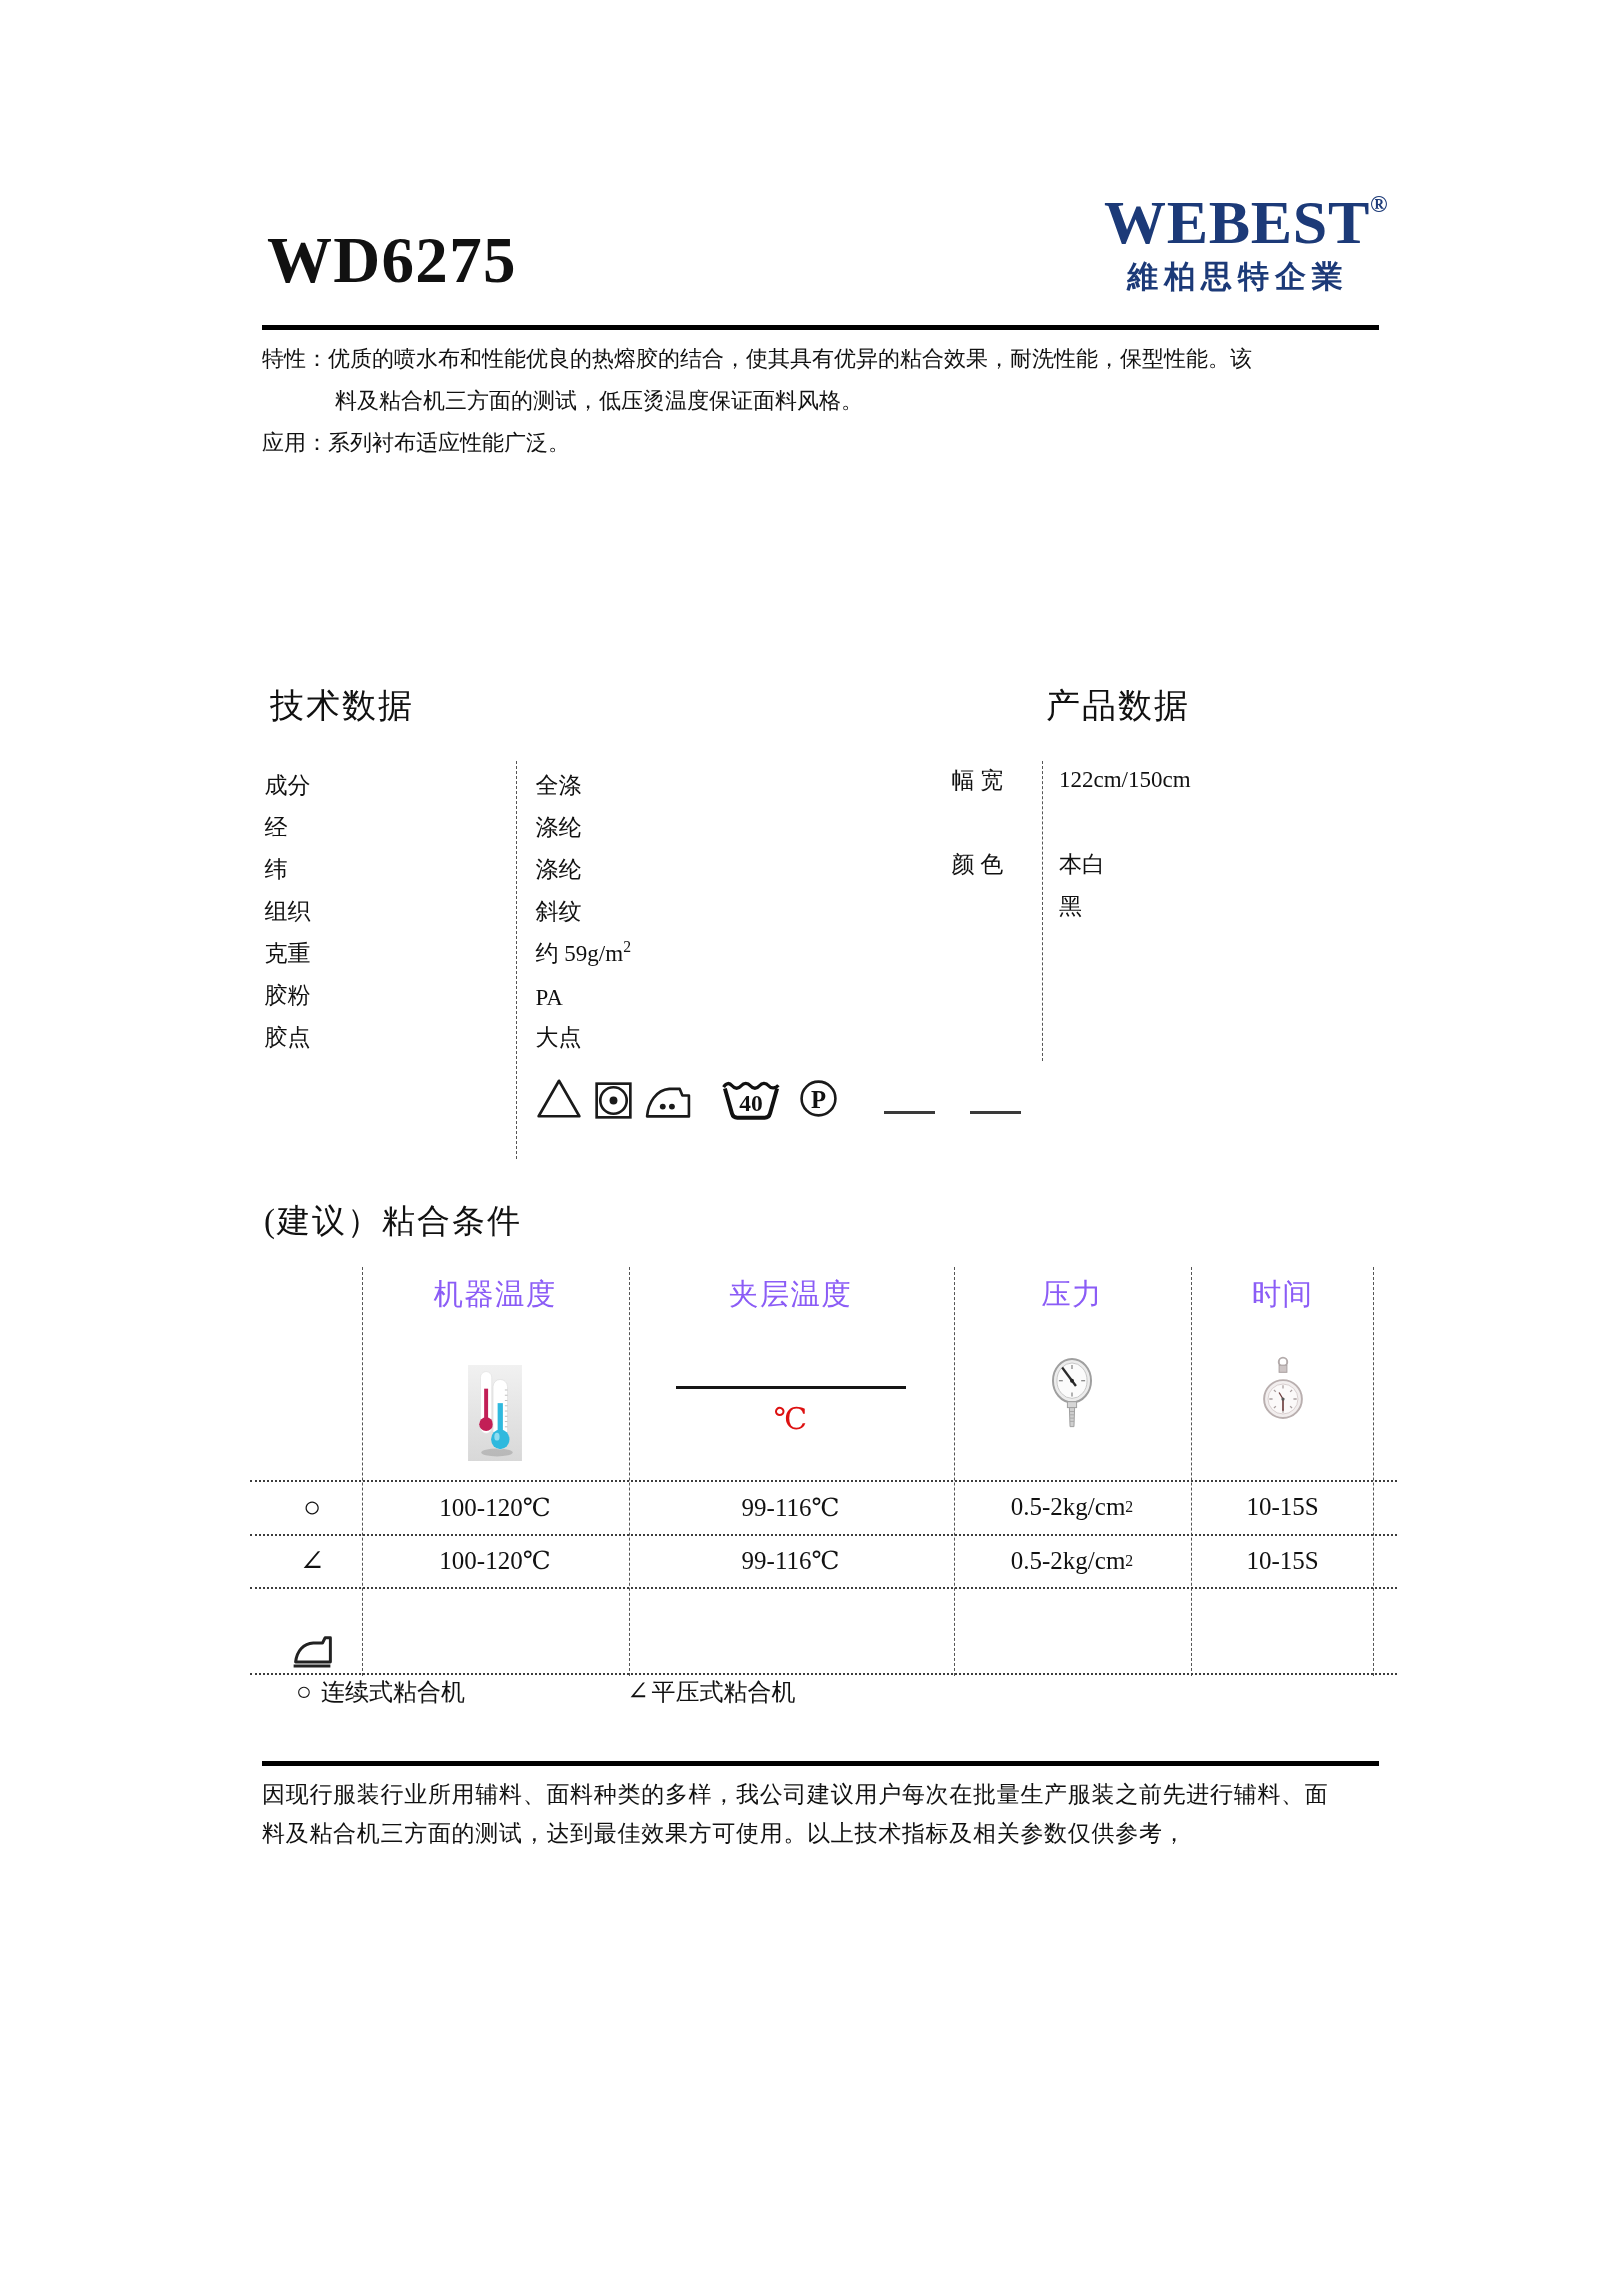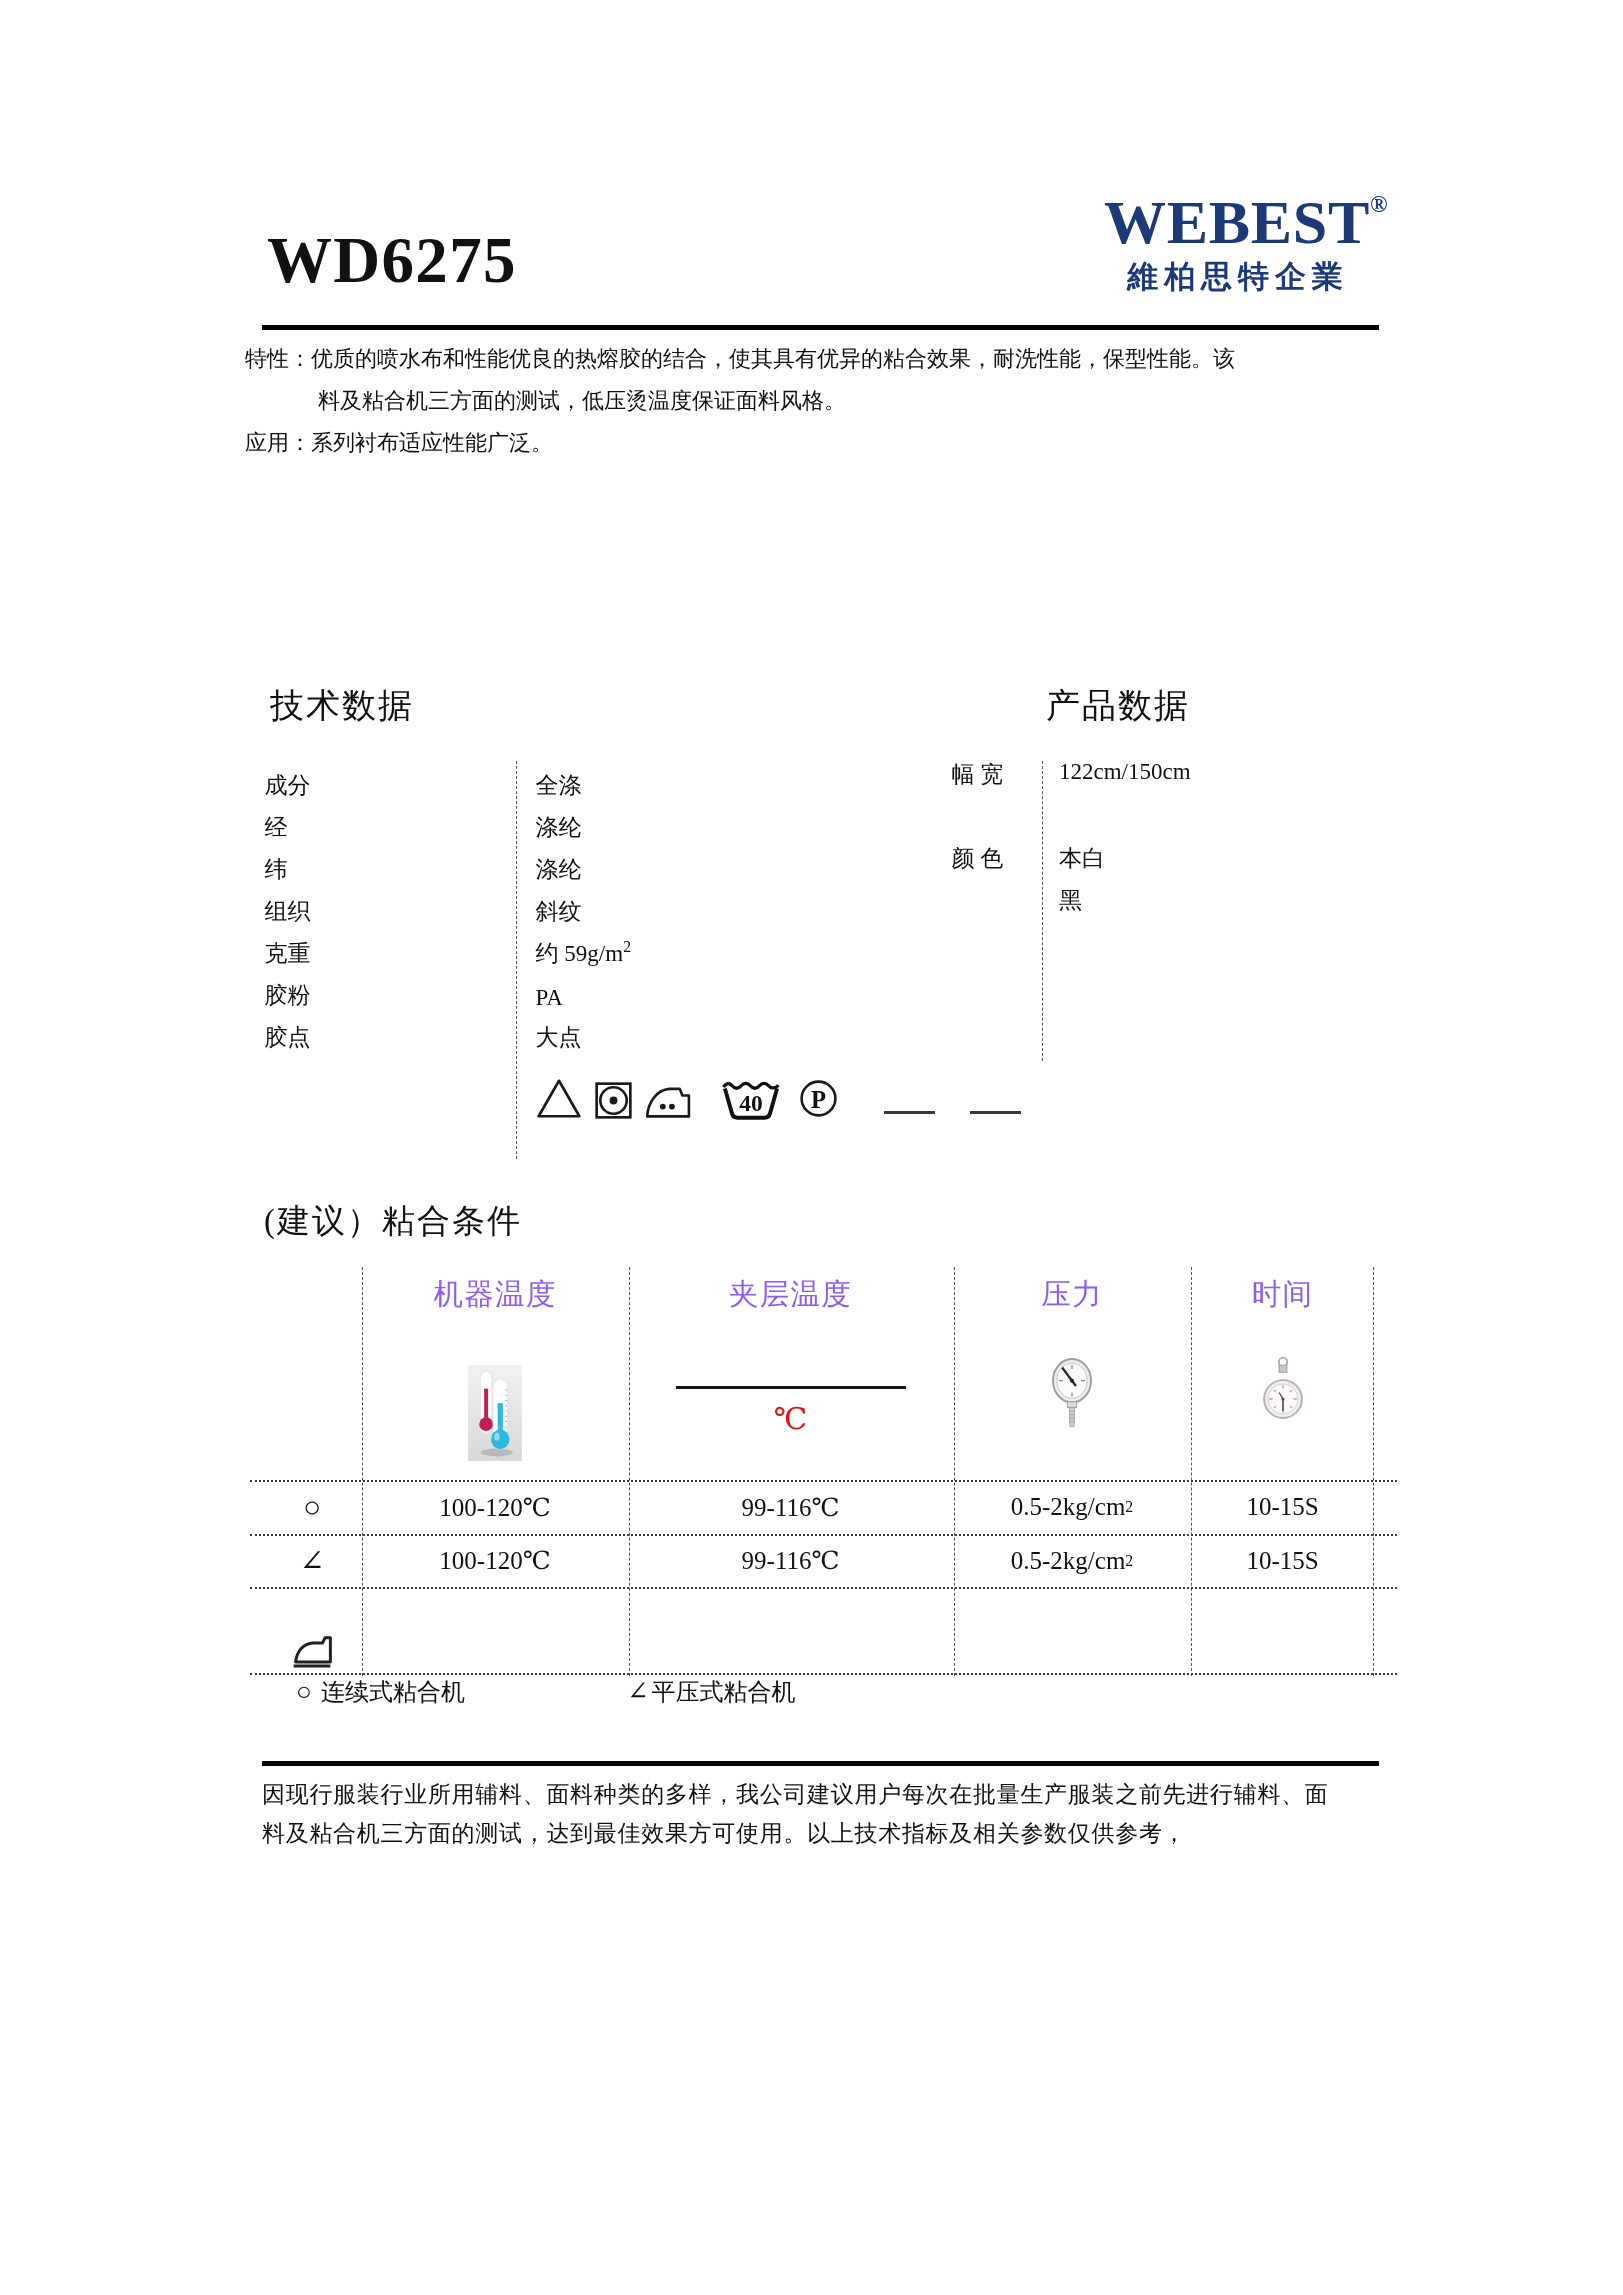--- a/index.html
+++ b/index.html
@@ -26,7 +26,7 @@
   .rule-bottom { position:absolute; left:262px; top:1761px; width:1117px; height:4.6px; background:#000; }
 
   
-  .intro { position:absolute; left:245px; top:338px; width:1144px; font-size:22px; line-height:42px; }
+  .intro { position:absolute; left:262px; top:338px; width:1144px; font-size:22px; line-height:42px; }
   .intro-line { white-space:nowrap; }
   .intro-indent { padding-left:73px; }
 

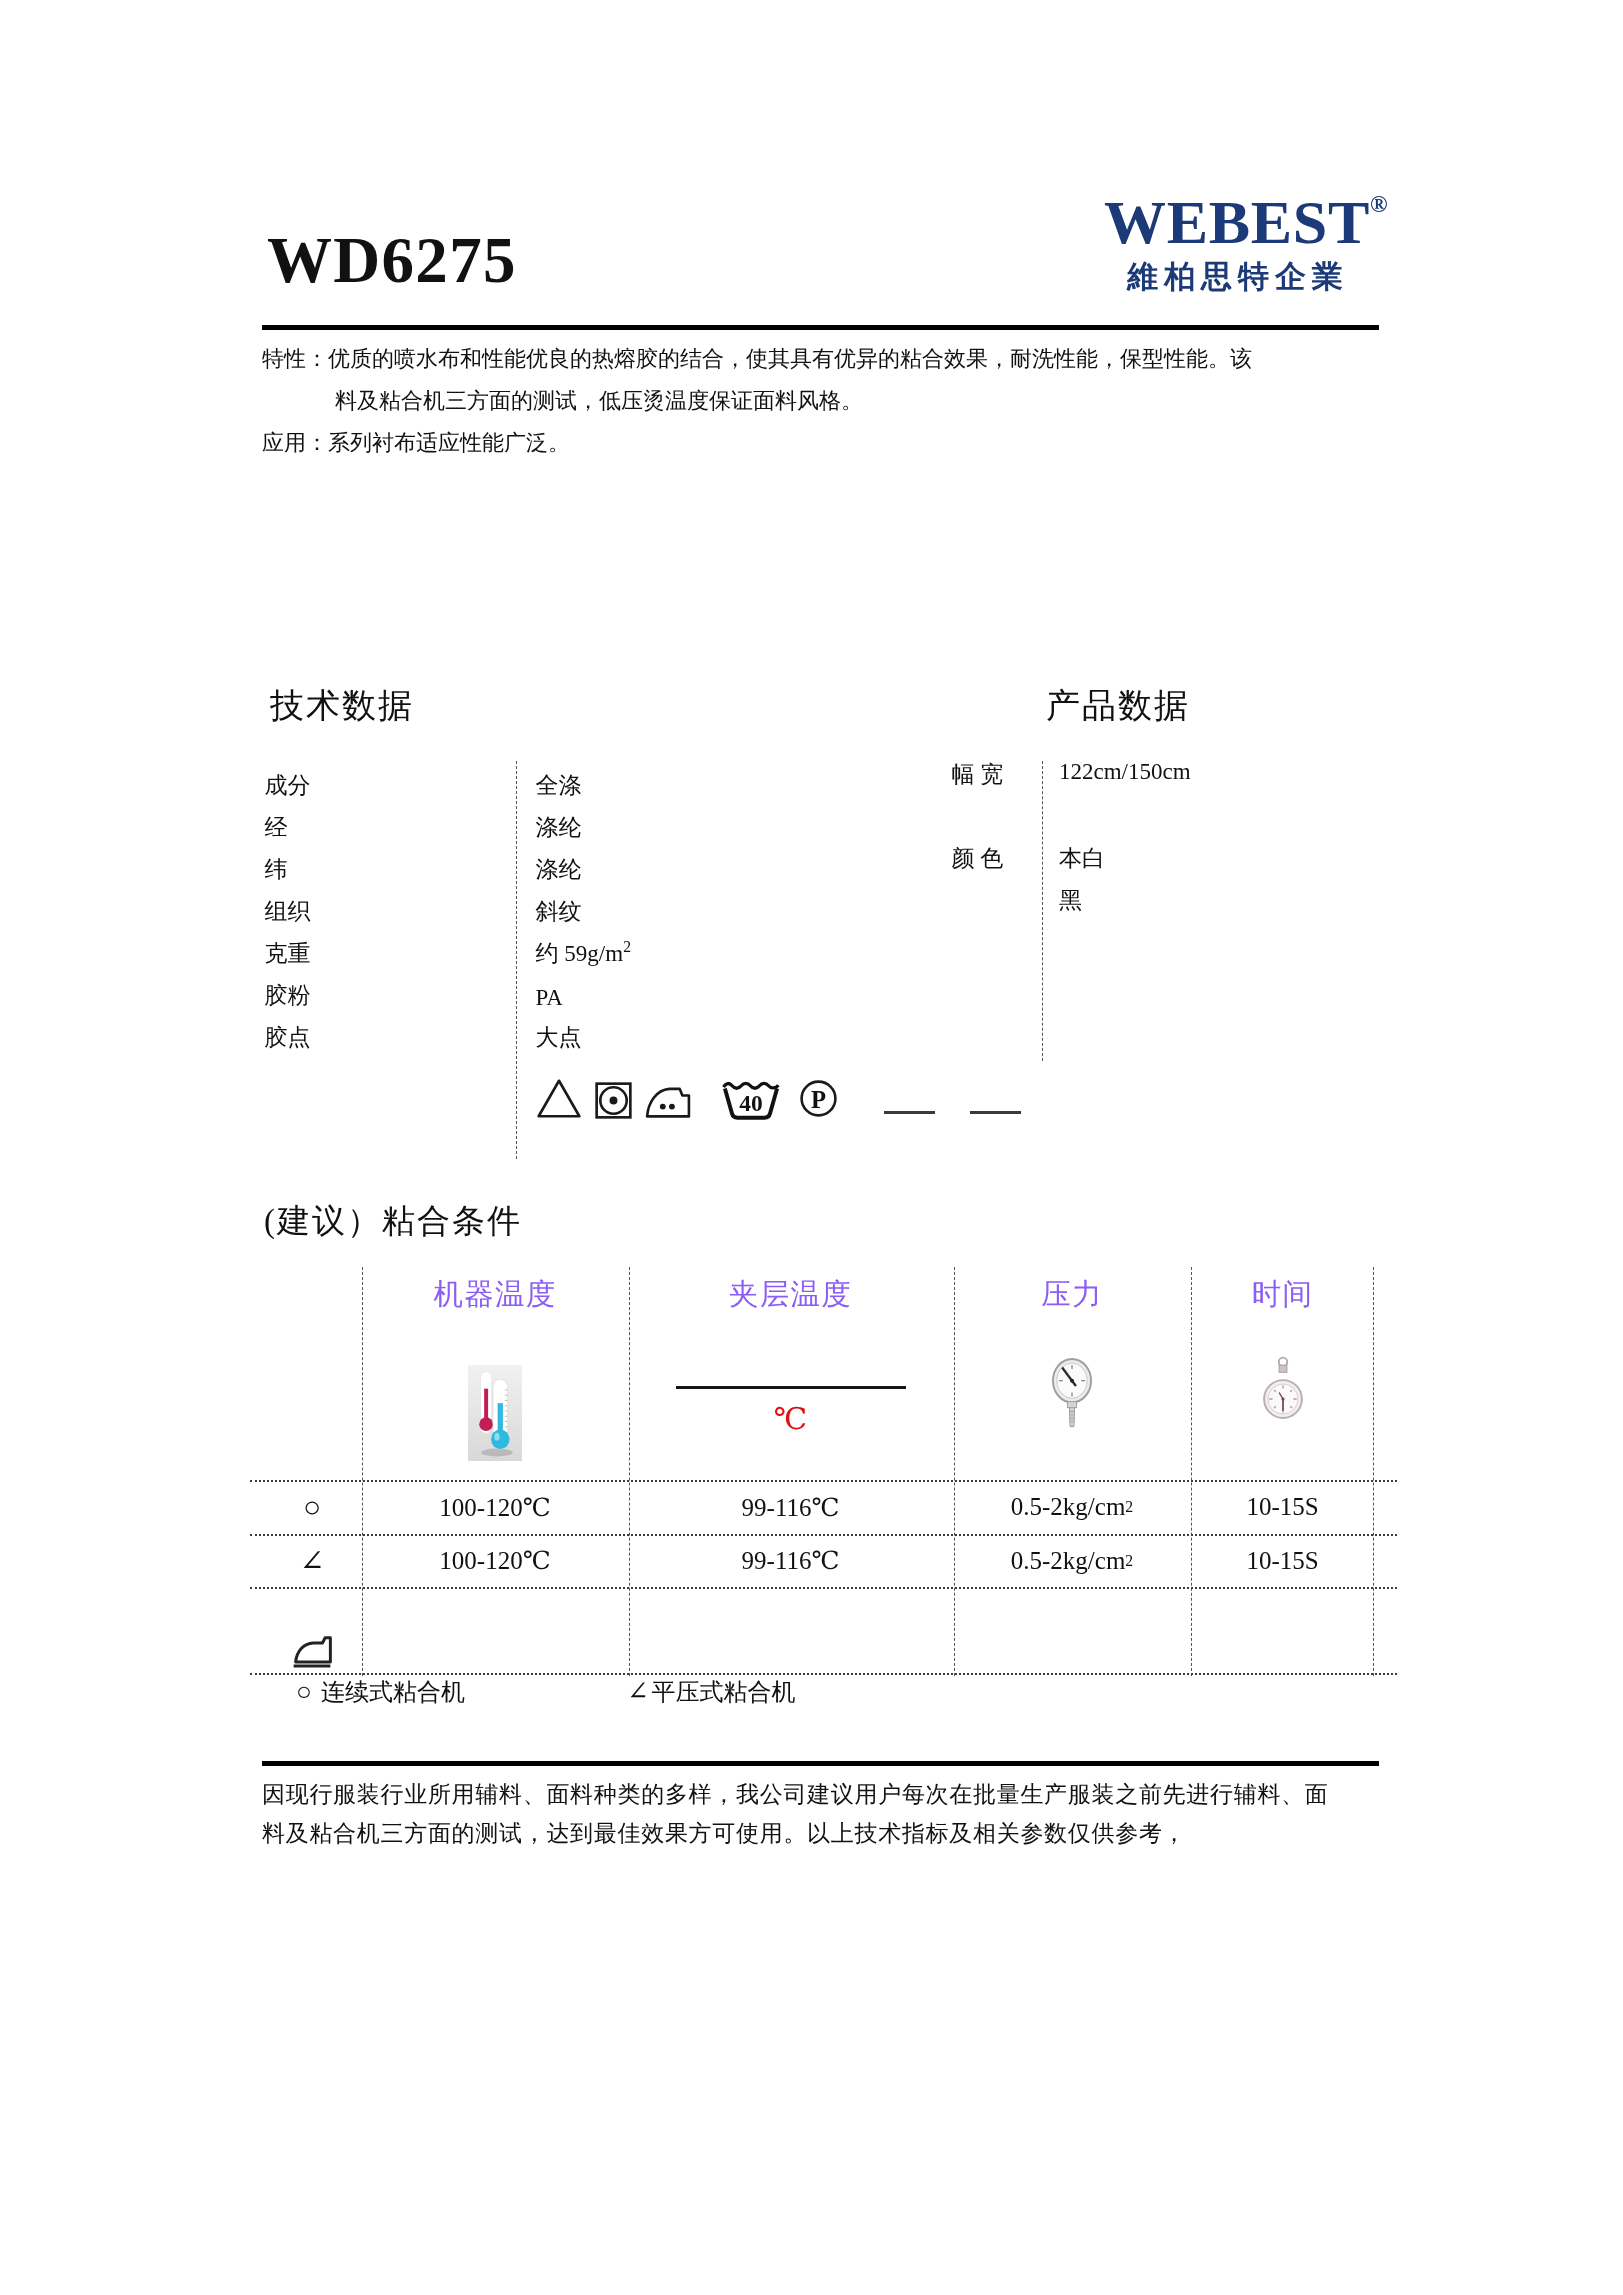--- a/index.html
+++ b/index.html
@@ -47,7 +47,7 @@
   #product-divider { position:absolute; left:1042px; top:761px; height:300px; border-left:1.3px dashed #555; }
 
   #product-table { position:absolute; left:949px; top:759px; width:425px; font-size:23px; }
-  .p-row    { display:flex; height:42px; align-items:flex-start; }
+  .p-row    { display:flex; height:42px; align-items:center; }
   .p-label  { width:93px; padding-left:2.6px; }
   .p-value  { padding-left:14.4px; }
   .p-spacer { height:42px; }

